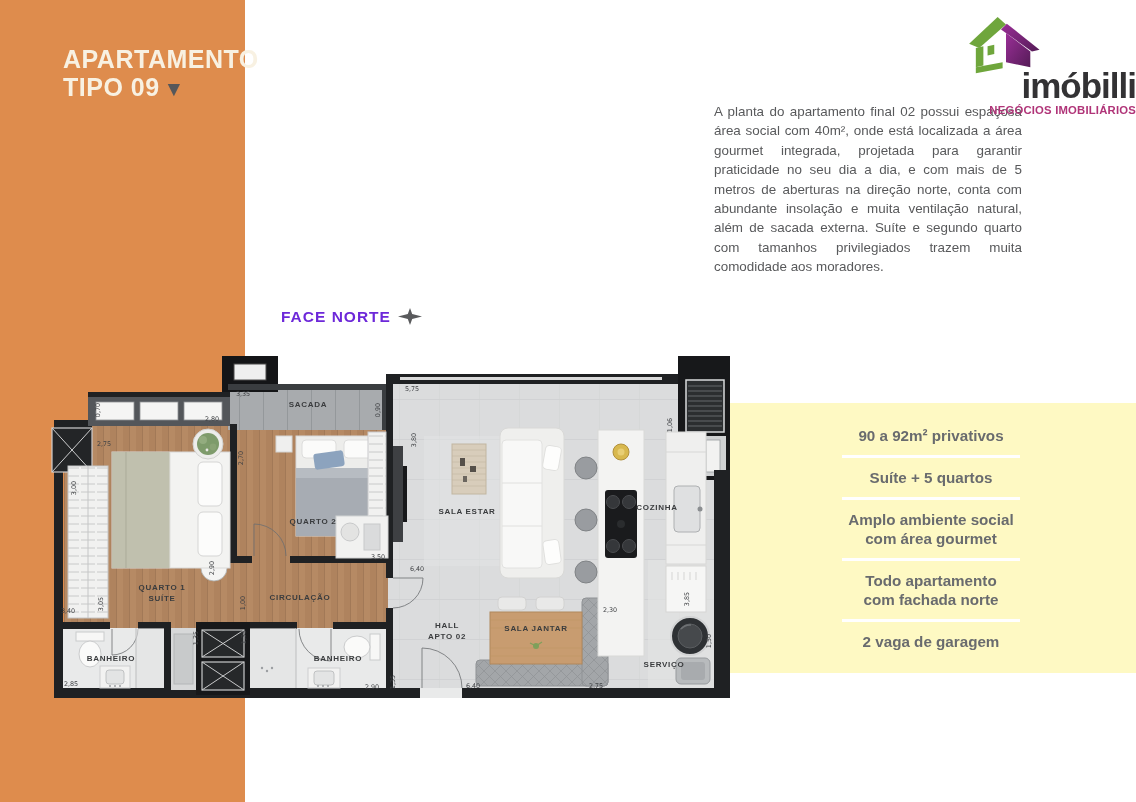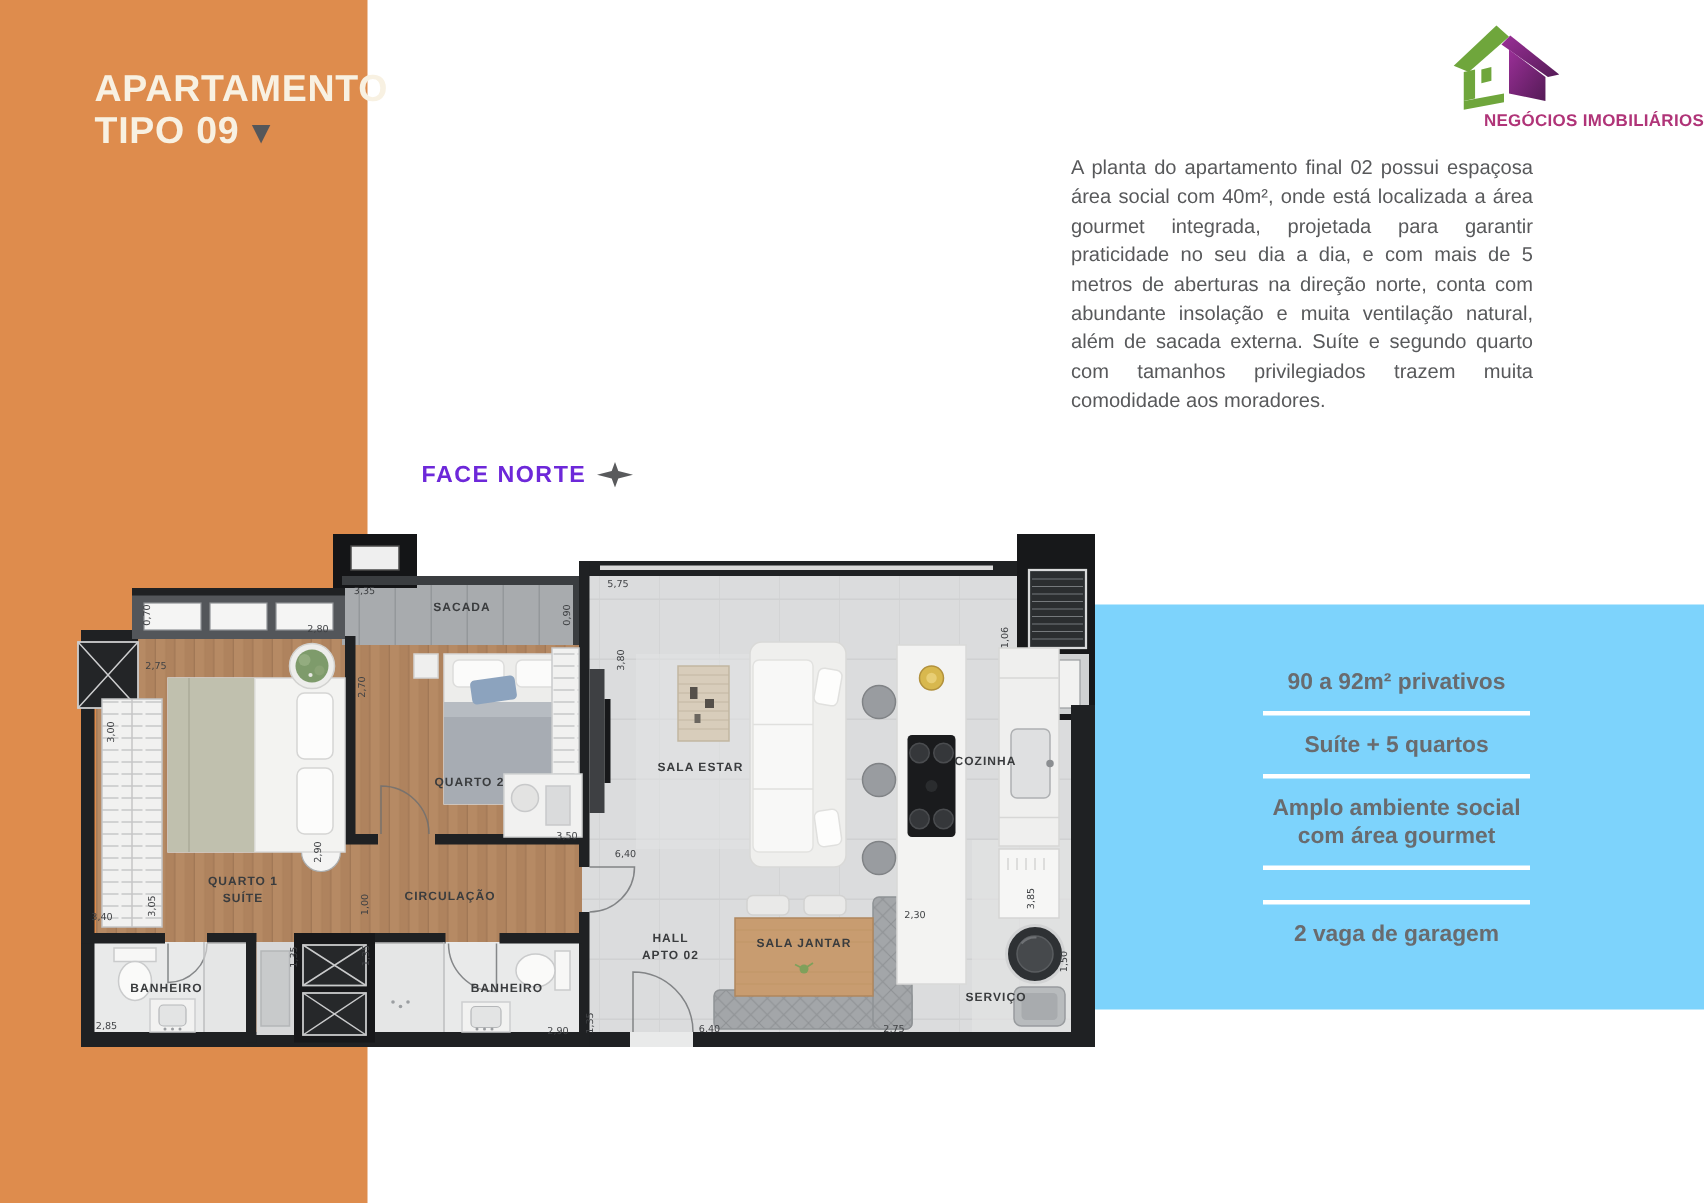--- a/index.html
+++ b/index.html
@@ -59,6 +59,7 @@
     <polygon points="44,21 51,14 90,45 81,47" fill="url(#purp)"></polygon>
     <polygon points="50,25 79,47 79,66 50,60" fill="url(#purp)"></polygon>
   </svg>
+  <div class="name">imóbilli</div>
   <div class="tagline">NEGÓCIOS IMOBILIÁRIOS</div>
 </div>
 

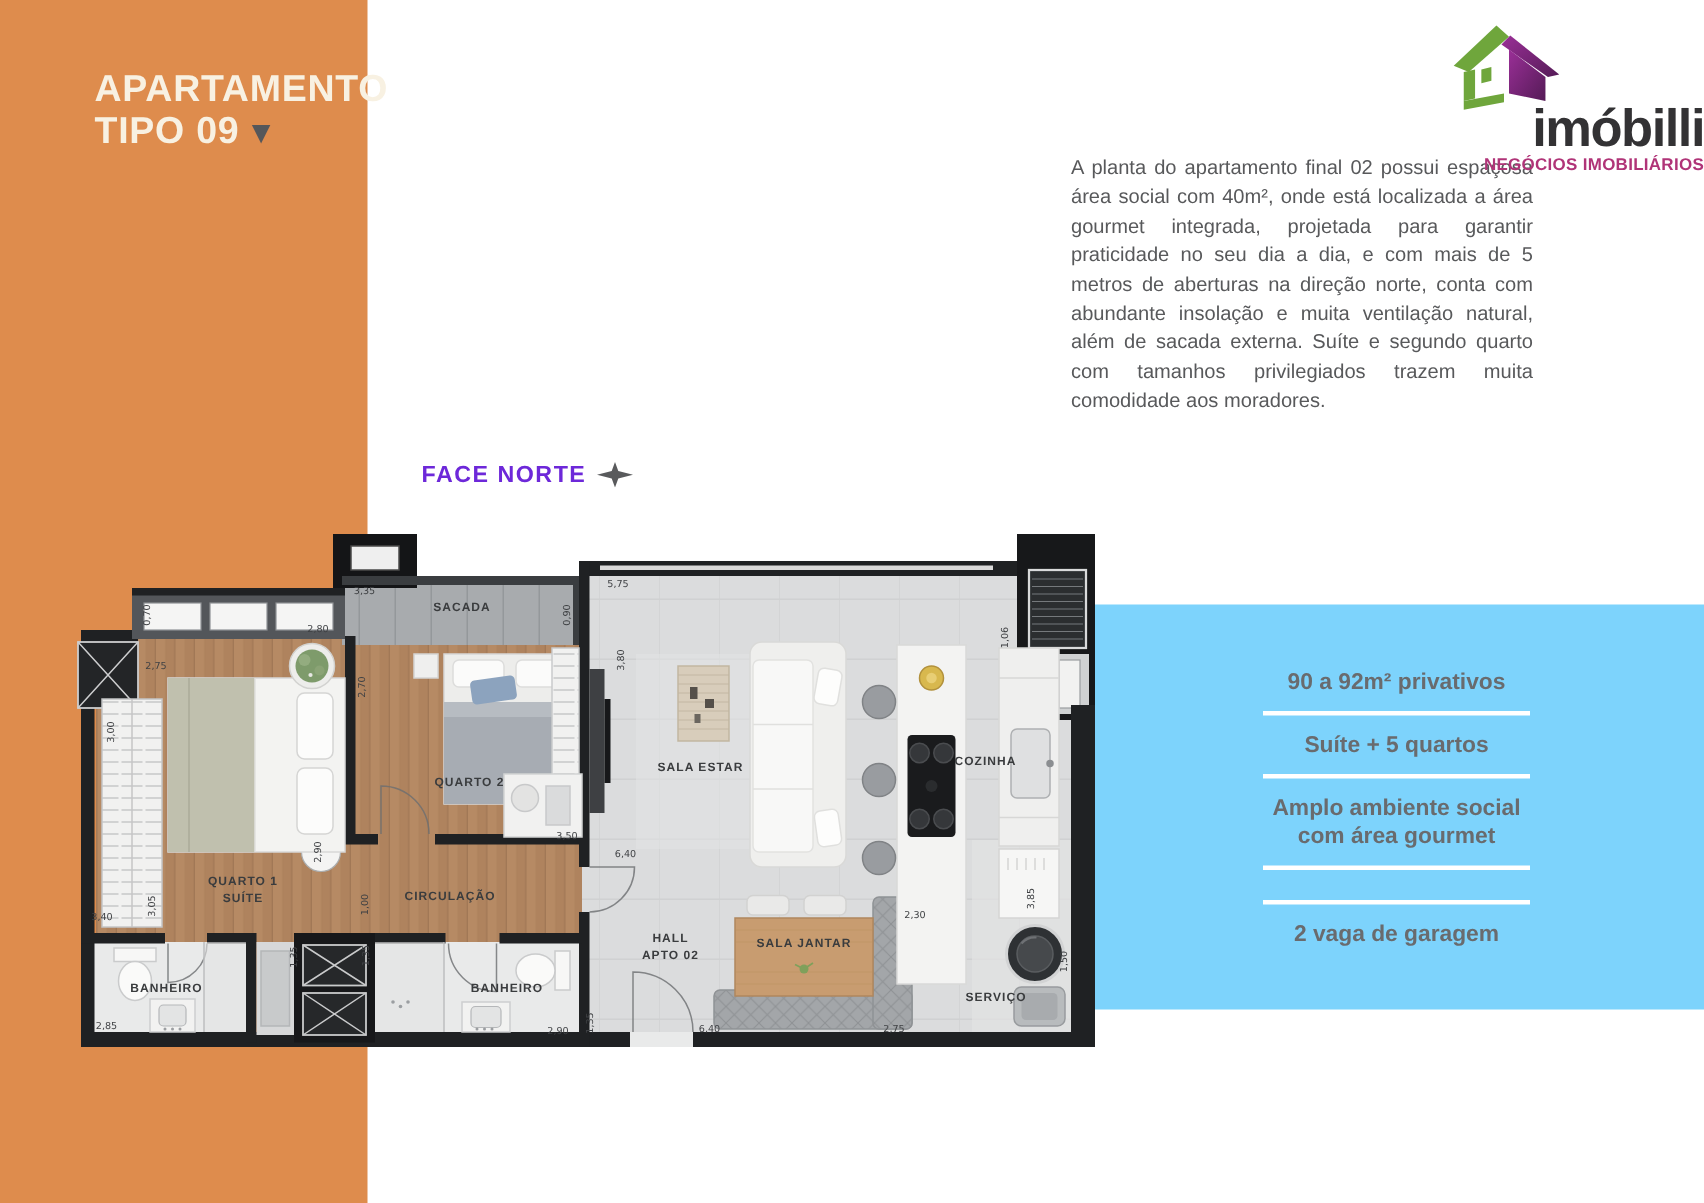--- a/index.html
+++ b/index.html
@@ -23,7 +23,7 @@
       font-weight:bold;font-size:15.5px;letter-spacing:1px;color:#6d28d9;}
   .face-norte svg{margin-left:7px;}
   
-  .features{position:absolute;left:726px;top:403px;width:410px;height:270px;background:#7dd3fc;
+  .features{position:absolute;left:726px;top:403px;width:410px;height:270px;background:#fef9c3;
       display:flex;flex-direction:column;align-items:center;justify-content:center;
       box-sizing:border-box;padding:14px 0;z-index:1;}
   .feat{font-weight:bold;font-size:15.2px;line-height:19px;color:#696B6E;text-align:center;white-space:pre-line;}

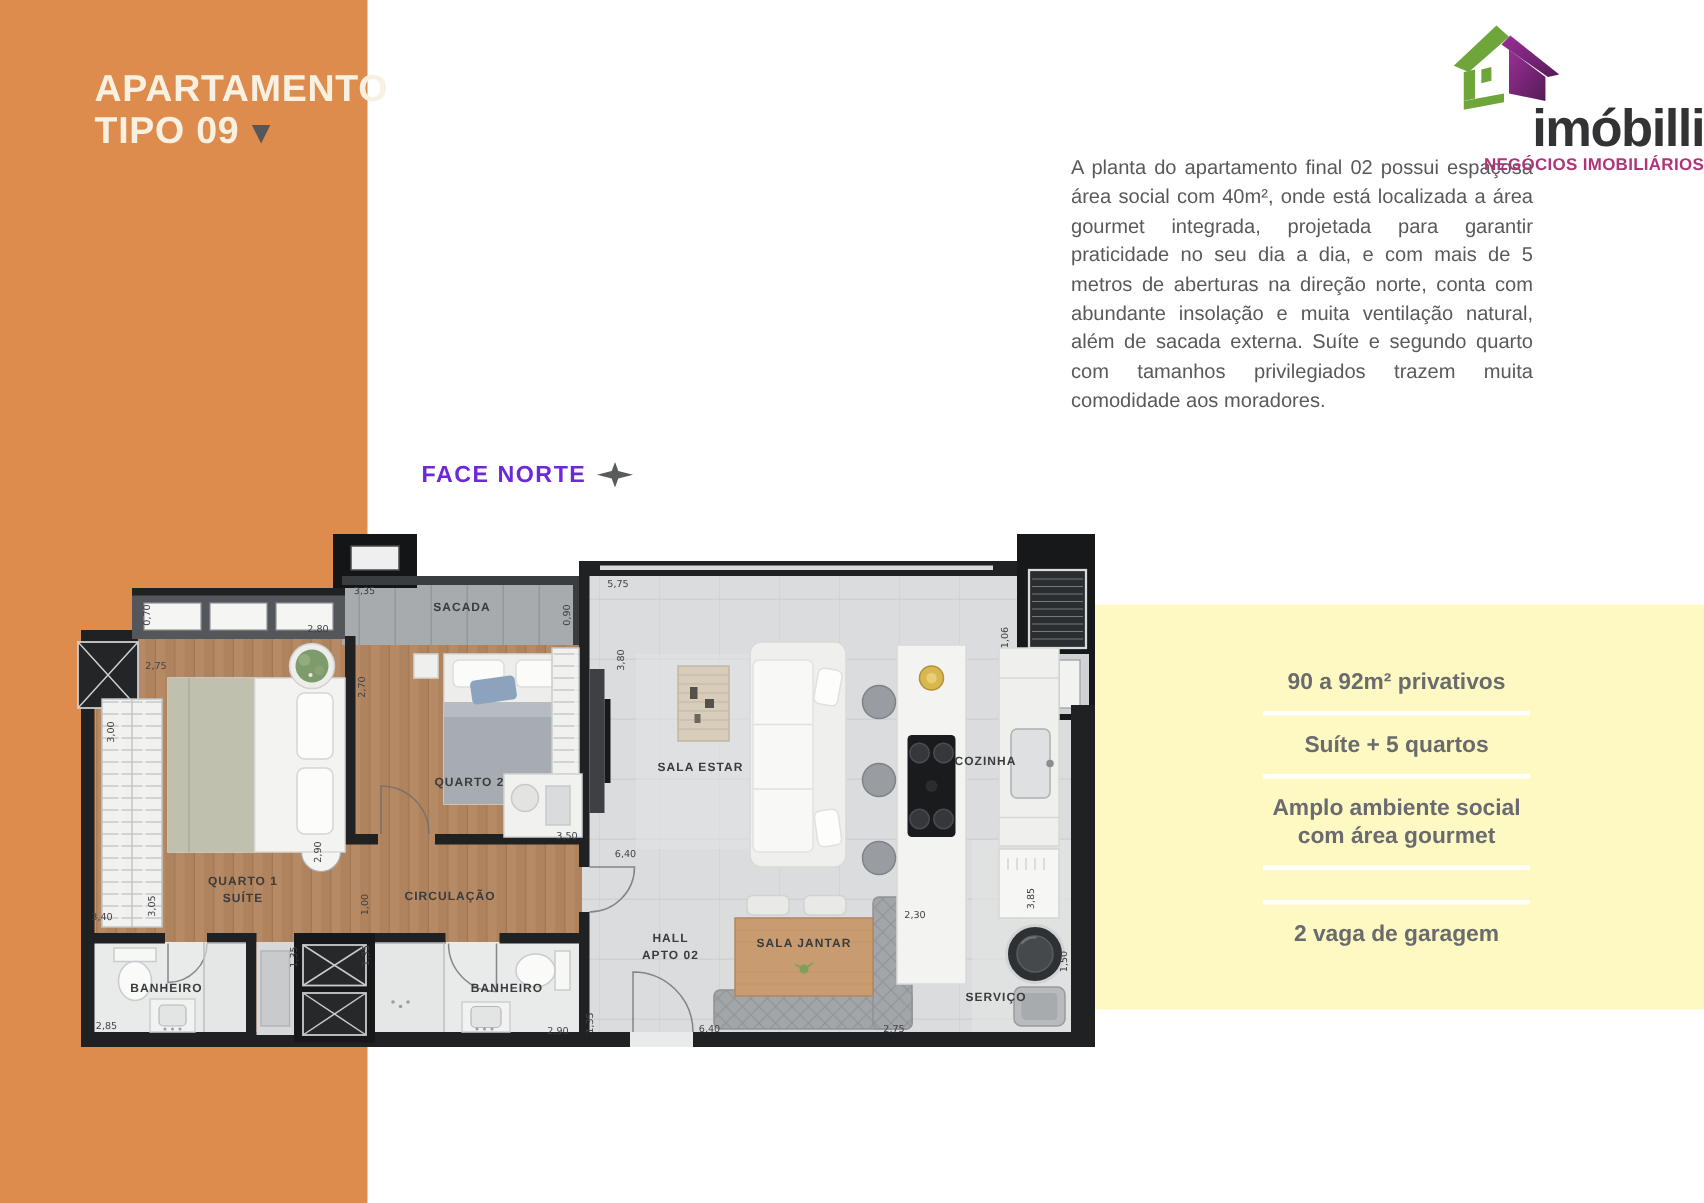--- a/index.html
+++ b/index.html
@@ -80,6 +80,8 @@
   <div class="feat">Amplo ambiente social
 com área gourmet</div>
   <div class="sep"></div>
+  <div class="feat">Todo apartamento
+com fachada norte</div>
   <div class="sep"></div>
   <div class="feat">2 vaga de garagem</div>
 </div>

